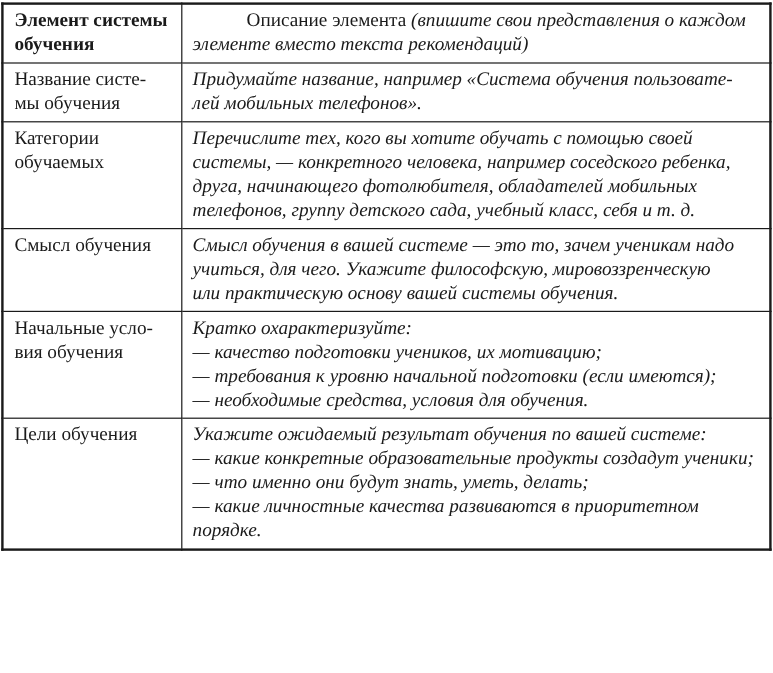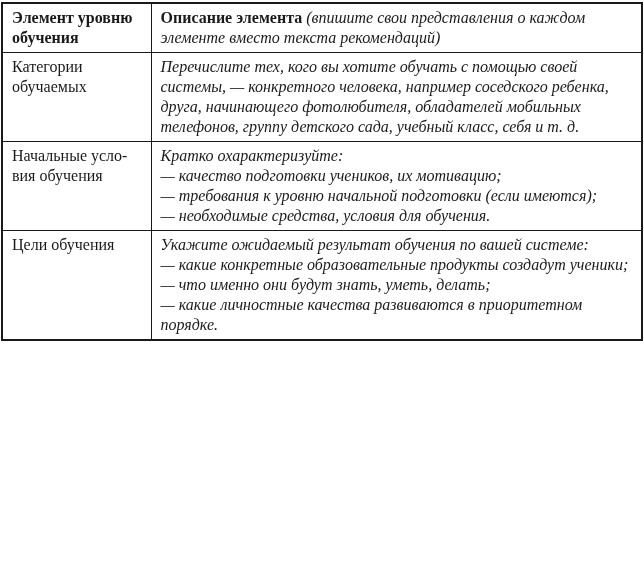--- a/index.html
+++ b/index.html
@@ -53,7 +53,7 @@
     </colgroup>
     <tbody>
       <tr>
-        <th>Элемент уровню
+        <th>Элемент системы
 обучения</th>
         <th class="desc"><span class="desc-bold">Описание элемента</span><span class="desc-italic"> (впишите свои представления о каждом
 элементе вместо текста рекомендаций)</span></th>

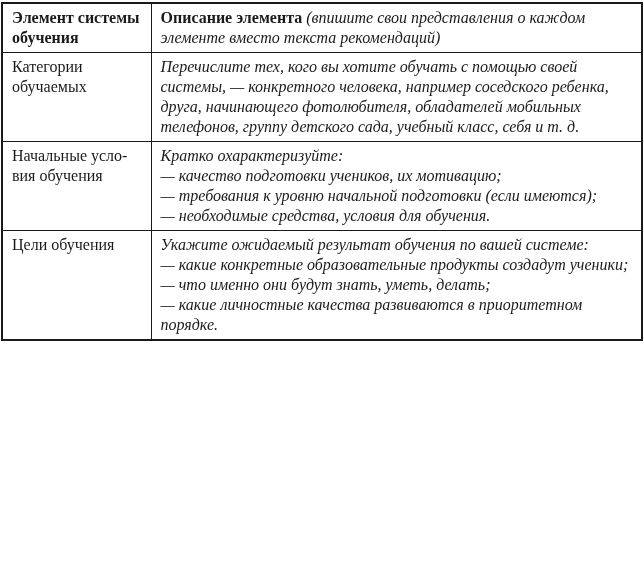--- a/index.html
+++ b/index.html
@@ -40,7 +40,7 @@
   td.desc, th.desc { padding-left: 12px; }
   td.desc { font-style: italic; }
   .desc-italic { font-style: italic; font-weight: normal; white-space: pre-line; }
-  .desc-bold { font-weight: bold; white-space: pre-line; }
+  .desc-bold { font-weight: normal; white-space: pre-line; margin-left: 45px; }
 </style>
 </head>
 <body>

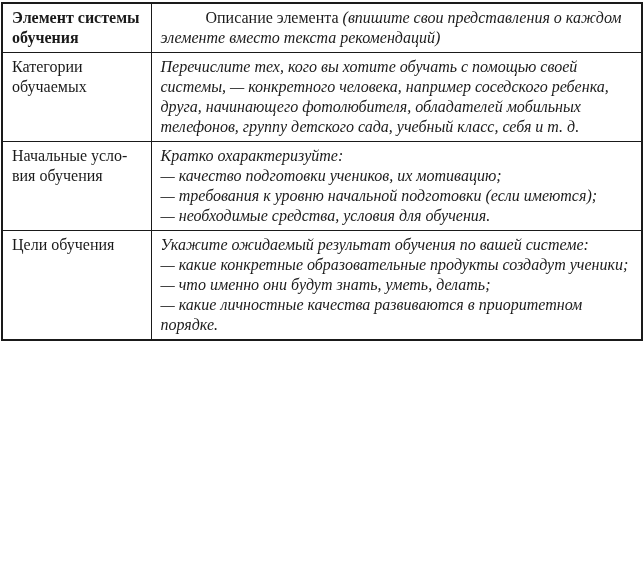--- a/index.html
+++ b/index.html
@@ -59,6 +59,12 @@
 элементе вместо текста рекомендаций)</span></th>
       </tr>
       <tr>
+        <td>Название систе-
+мы обучения</td>
+        <td class="desc">Придумайте название, например «Система обучения пользовате-
+лей мобильных телефонов».</td>
+      </tr>
+      <tr>
         <td>Категории
 обучаемых</td>
         <td class="desc">Перечислите тех, кого вы хотите обучать с помощью своей

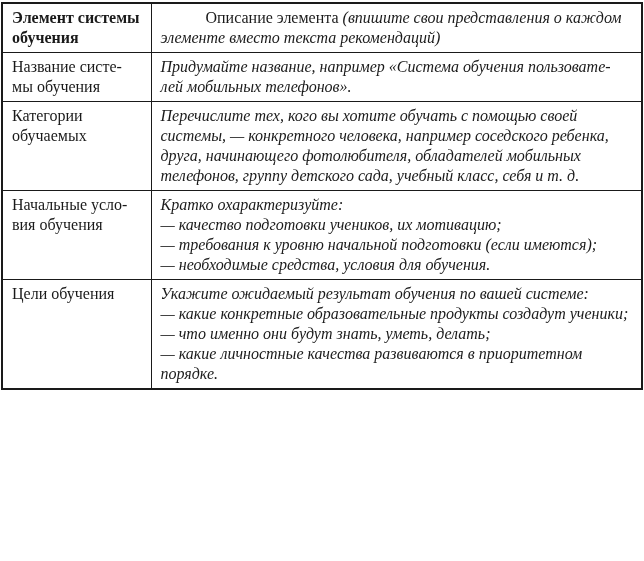--- a/index.html
+++ b/index.html
@@ -73,6 +73,12 @@
 телефонов, группу детского сада, учебный класс, себя и т. д.</td>
       </tr>
       <tr>
+        <td>Смысл обучения</td>
+        <td class="desc">Смысл обучения в вашей системе — это то, зачем ученикам надо
+учиться, для чего. Укажите философскую, мировоззренческую
+или практическую основу вашей системы обучения.</td>
+      </tr>
+      <tr>
         <td>Начальные усло-
 вия обучения</td>
         <td class="desc">Кратко охарактеризуйте:

